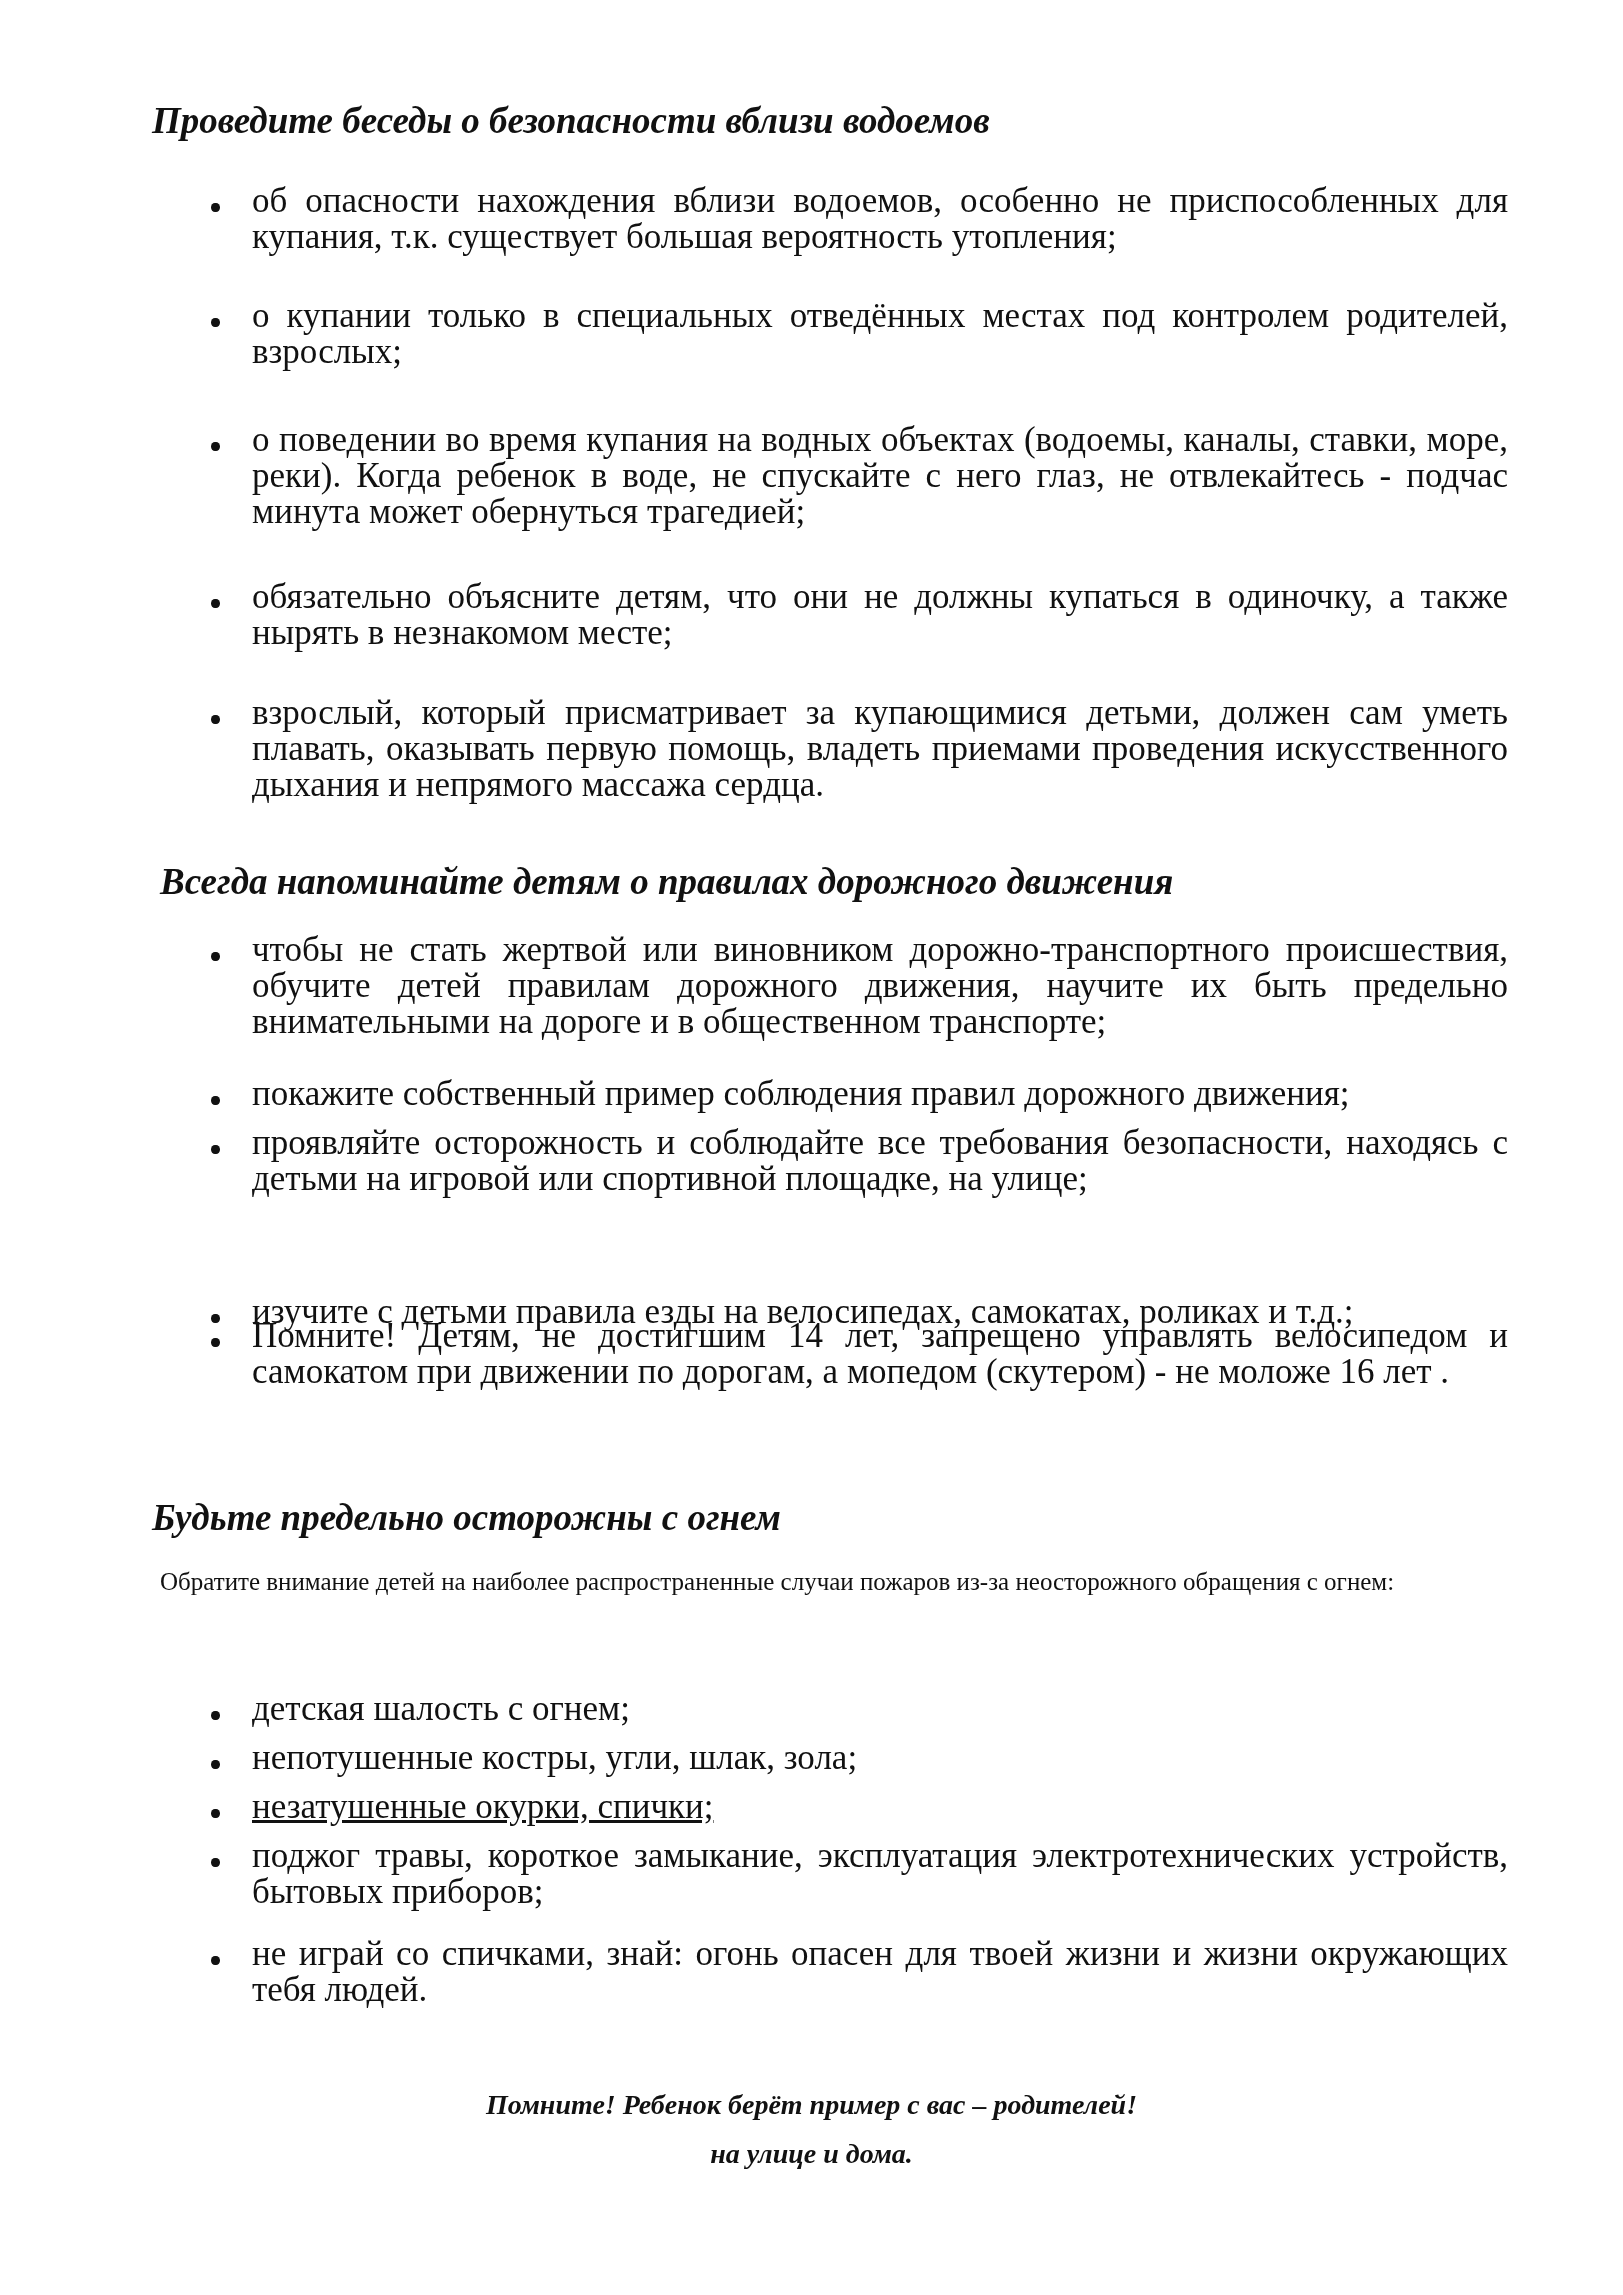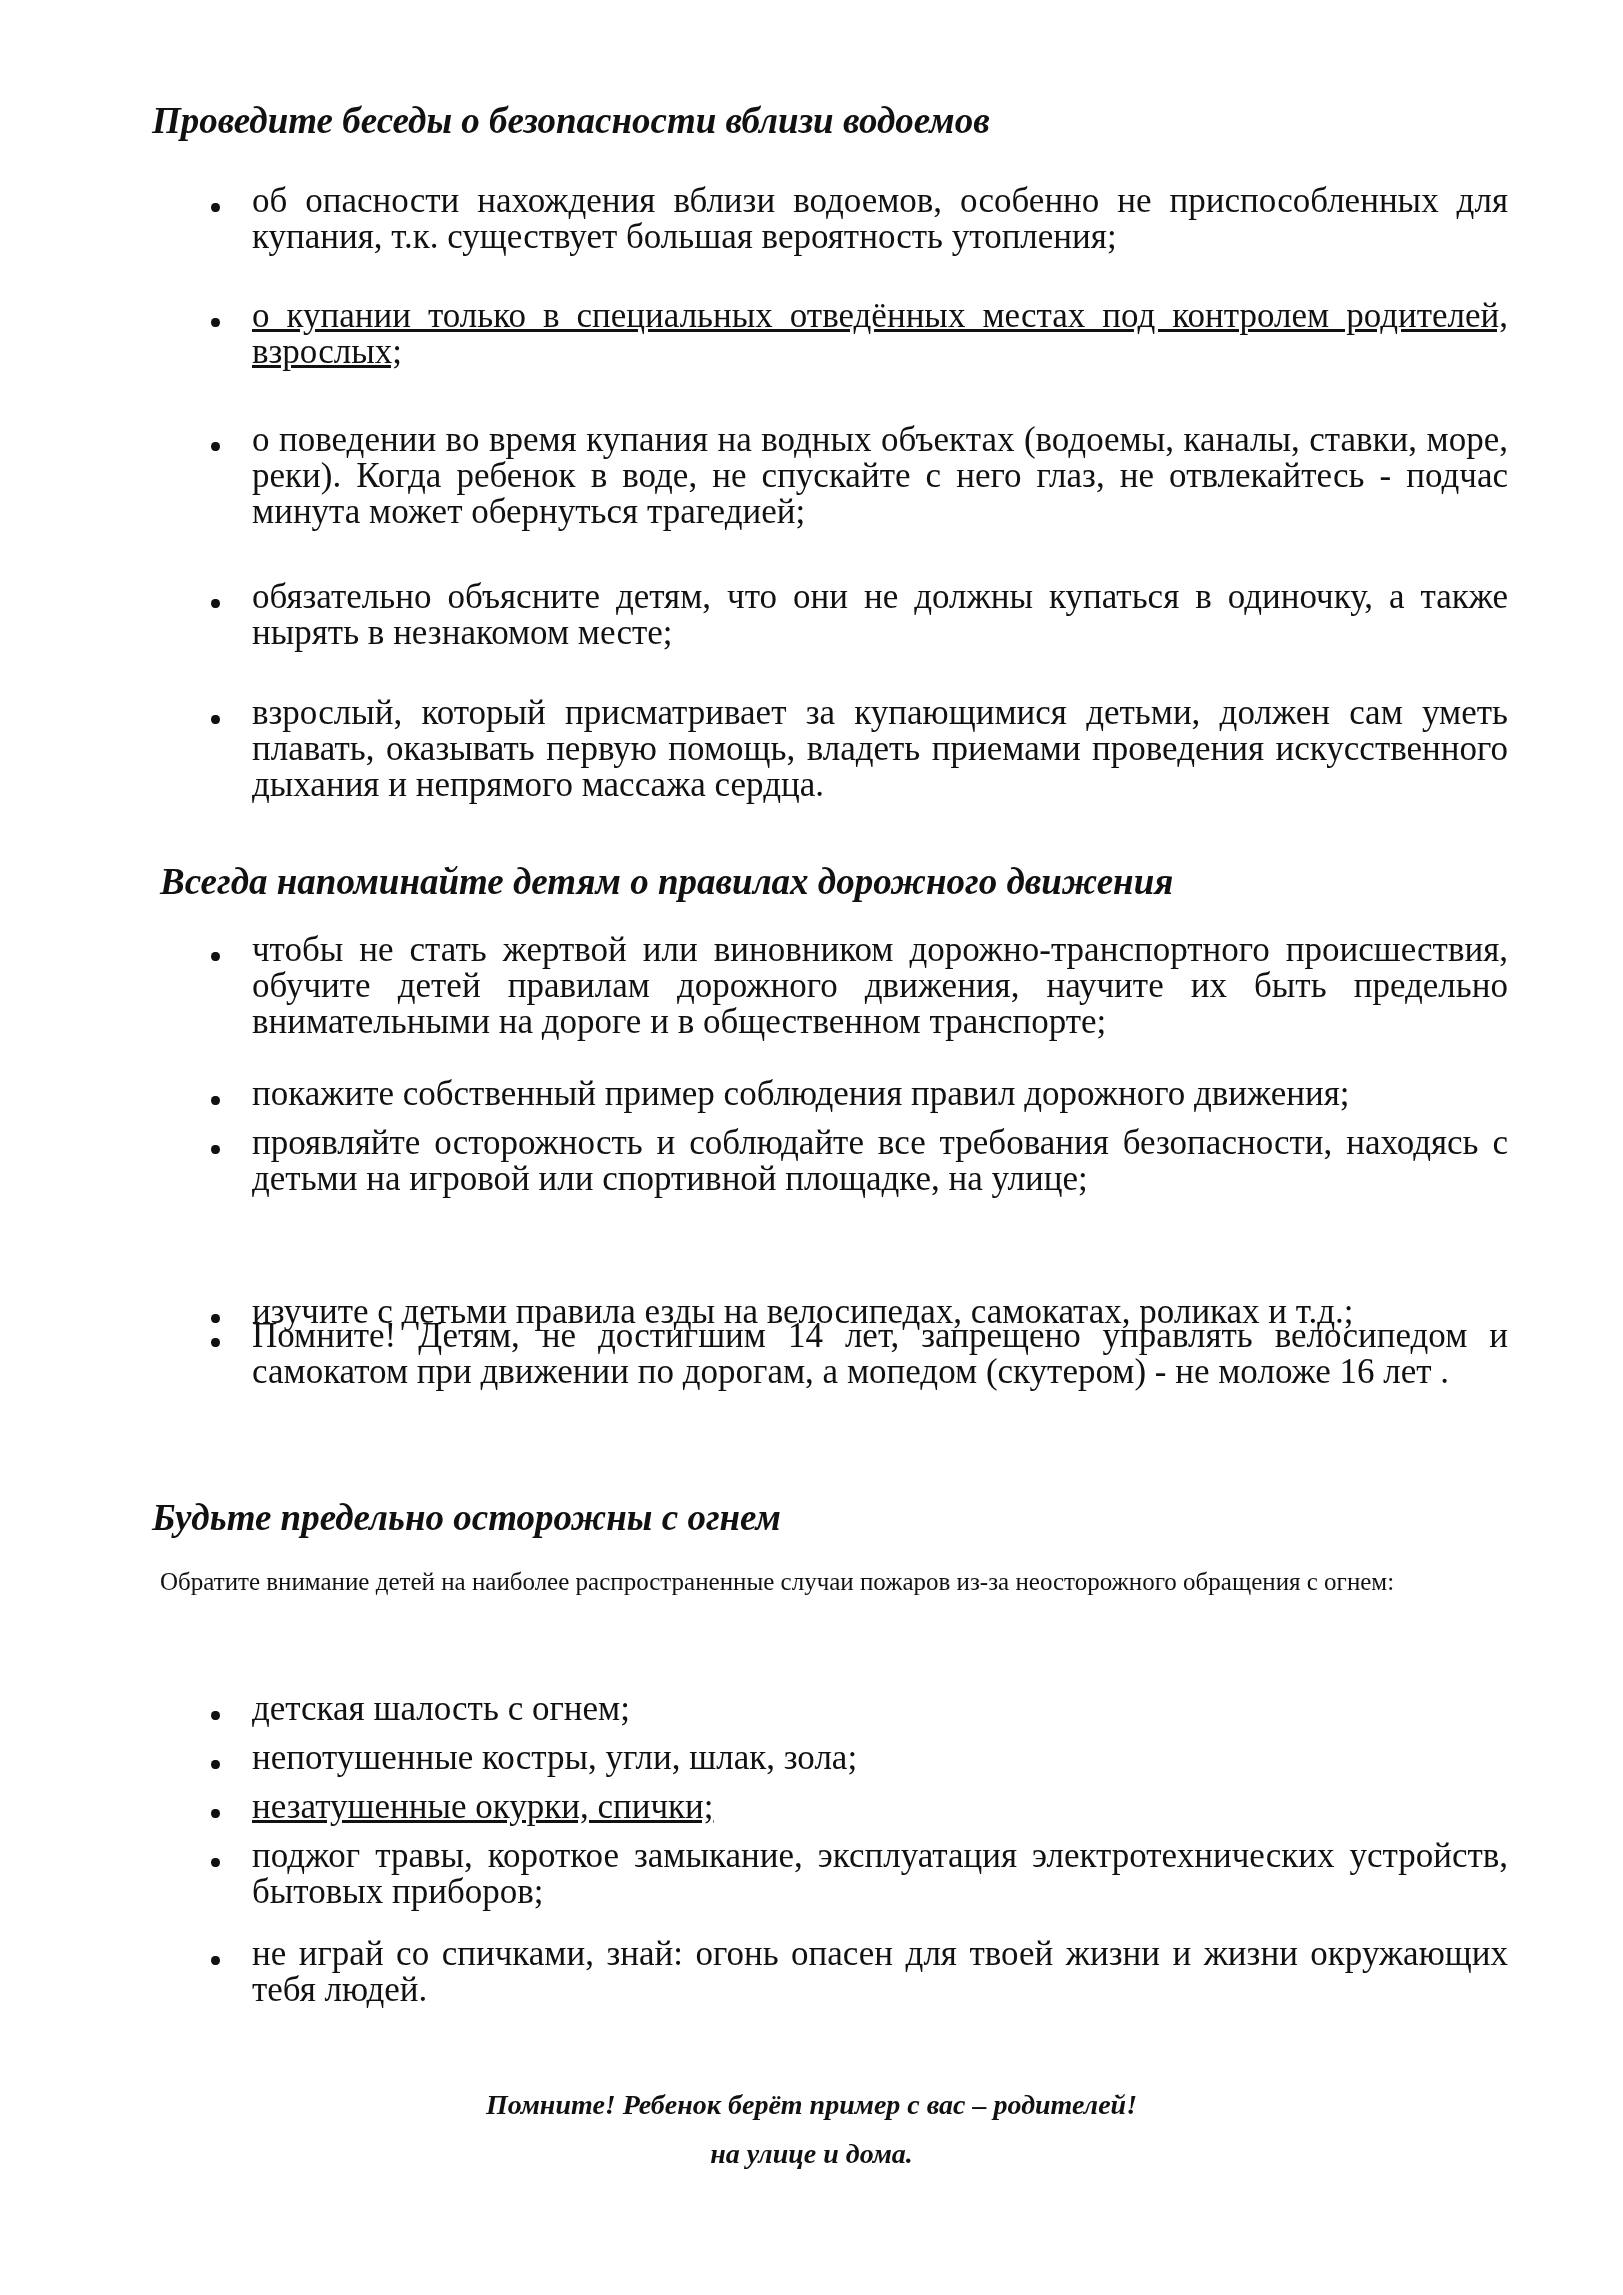--- a/index.html
+++ b/index.html
@@ -27,7 +27,7 @@
   <div class="h" style="top:98px;">Проведите беседы о безопасности вблизи водоемов</div>
   <ul class="list">
     <li style="position:absolute;top:183px;left:0;width:1256px;">об опасности нахождения вблизи водоемов, особенно не приспособленных для купания, т.к. существует большая вероятность утопления;</li>
-    <li style="position:absolute;top:298px;left:0;width:1256px;text-decoration:underline;">о купании только в специальных отведённых местах под контролем родителей, взрослых;</li>
+    <li style="position:absolute;top:298px;left:0;width:1256px;">о купании только в специальных отведённых местах под контролем родителей, взрослых;</li>
     <li style="position:absolute;top:422px;left:0;width:1256px;">о поведении во время купания на водных объектах (водоемы, каналы, ставки, море, реки). Когда ребенок в воде, не спускайте с него глаз, не отвлекайтесь - подчас минута может обернуться трагедией;</li>
     <li style="position:absolute;top:579px;left:0;width:1256px;">обязательно объясните детям, что они не должны купаться в одиночку, а также нырять в незнакомом месте;</li>
     <li style="position:absolute;top:695px;left:0;width:1256px;">взрослый, который присматривает за купающимися детьми, должен сам уметь плавать, оказывать первую помощь, владеть приемами проведения искусственного дыхания и непрямого массажа сердца.</li>

